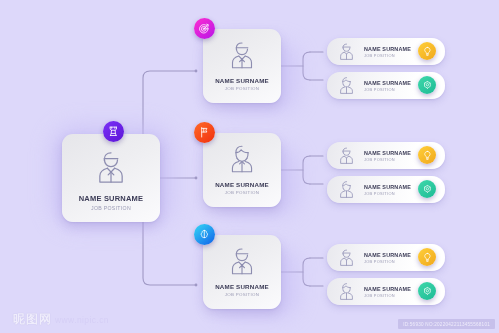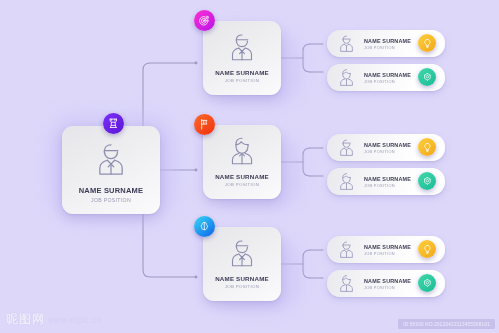--- a/index.html
+++ b/index.html
@@ -9,7 +9,7 @@
     font-family:"Liberation Sans", sans-serif;
     position:relative;
   }
-  #stage { position:absolute; inset:0; }
+  #stage { position:absolute; inset:0;margin-top:8px; }
 
   
   #wires { position:absolute; inset:0; width:499px; height:333px; z-index:1; }

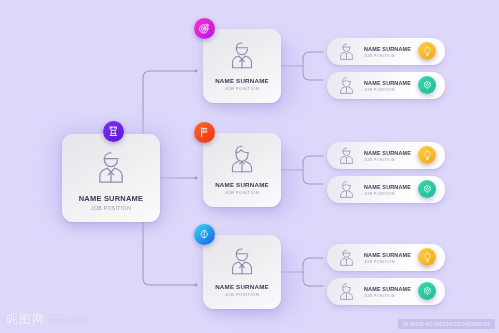--- a/index.html
+++ b/index.html
@@ -77,7 +77,7 @@
 
   
   .wm{
-    position:absolute; left:6px; bottom:5px; z-index:8;
+    position:absolute; left:13px; bottom:5px; z-index:8;
     display:flex; align-items:center; gap:3px; opacity:.55;
   }
   .wm-cn{ font-size:12px; font-weight:bold; color:#ffffff; letter-spacing:1px;

